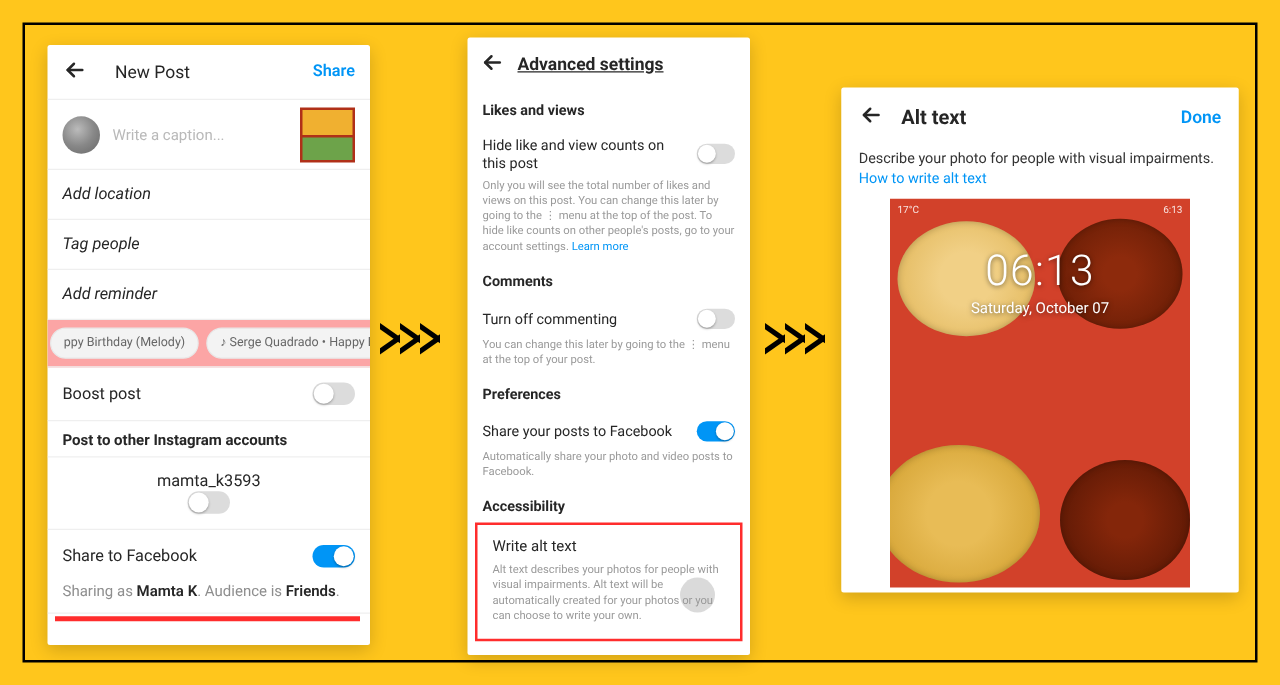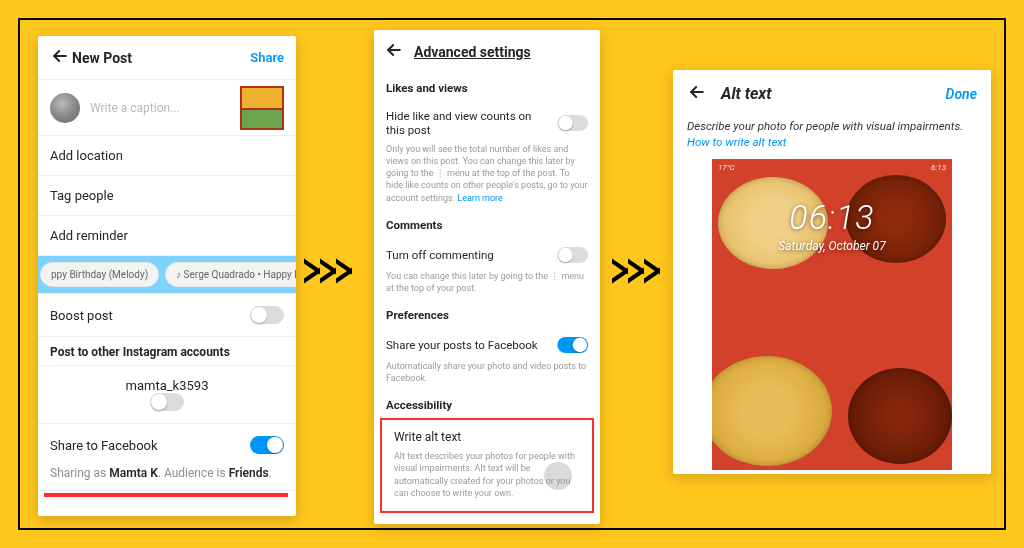--- a/index.html
+++ b/index.html
@@ -29,7 +29,7 @@
   
   .p1 { top: 36px; left: 38px; width: 258px; height: 480px; }
   .p1-header { display:flex; align-items:center; padding:10px 12px; border-bottom:1px solid #efefef; }
-  .p1-header .title { font-weight:700; font-size:14px; margin-left:2px; flex:1; }
+  .p1-header .title { font-weight:400; font-size:14px; margin-left:22px; flex:1; }
   .p1-header .share { color:#0095f6; font-weight:600; font-size:13px; }
   .caption-row { display:flex; align-items:center; padding:10px 12px; height:56px; border-bottom:1px solid #efefef;}
   .avatar { width:30px;height:30px;border-radius:50%;background:radial-gradient(circle at 40% 35%, #bbb 0%, #888 50%, #666 100%); }

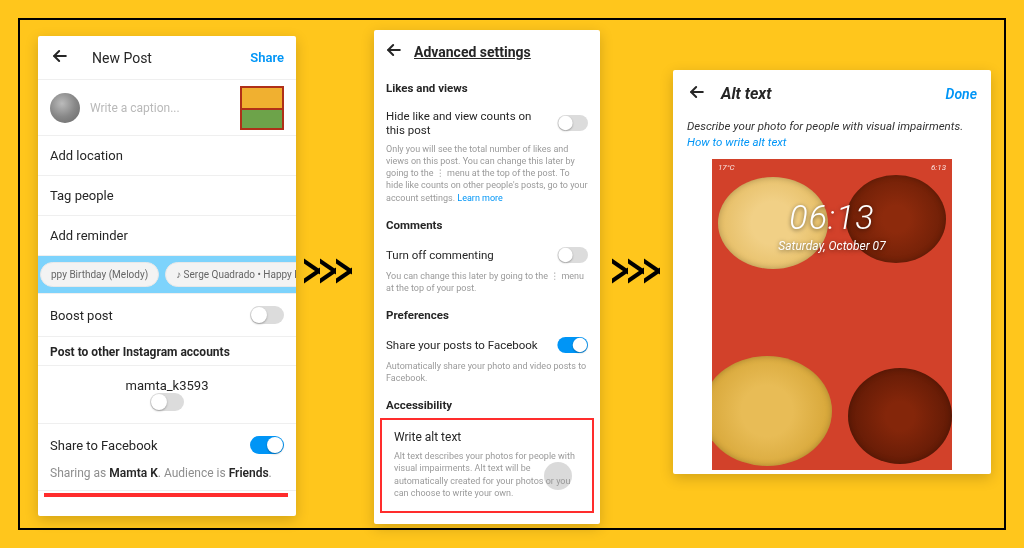--- a/index.html
+++ b/index.html
@@ -64,7 +64,7 @@
   .touch-dot{ position:absolute; right:28px; bottom:34px; width:28px;height:28px;border-radius:50%;background:rgba(150,150,150,0.35);}
 
   
-  .p3 { top: 70px; left: 673px; width: 318px; height: 404px; font-style: italic; }
+  .p3 { top: 70px; left: 673px; width: 318px; height: 404px; }
   .p3-header { display:flex; align-items:center; padding:12px 14px;}
   .p3-header .title{ font-weight:700; font-size:16px; margin-left:14px; flex:1;}
   .p3-header .done{ color:#0095f6; font-weight:600; font-size:14px;}

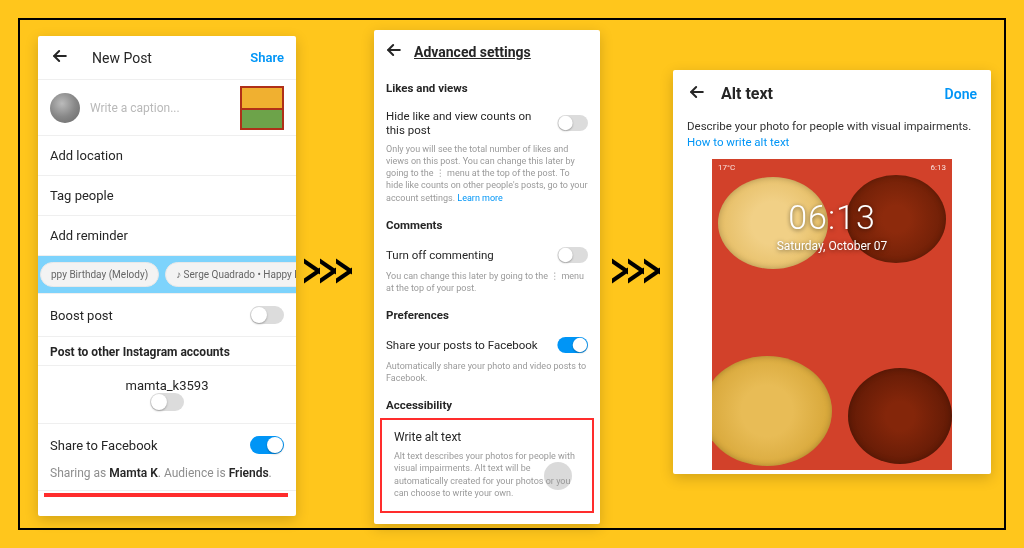--- a/index.html
+++ b/index.html
@@ -37,7 +37,7 @@
   .thumb { width:44px; height:44px; background:#b03018; position:relative; overflow:hidden;}
   .thumb::before{content:"";position:absolute;top:2px;left:2px;right:2px;bottom:22px;background:#f0b030;}
   .thumb::after{content:"";position:absolute;top:24px;left:2px;right:2px;bottom:2px;background:#6da34a;}
-  .row { padding:12px 12px; border-bottom:1px solid #efefef; font-size:13px;}
+  .row { padding:12px 12px; border-bottom:1px solid #efefef; font-size:13px;font-style:italic;}
   .music-pills { display:flex; gap:6px; padding:6px 0 6px 2px; overflow:hidden; background:#7dd3fc; border-bottom:1px solid #efefef;}
   .pill { background:#f3f3f3; border-radius:14px; padding:6px 10px; font-size:10px; white-space:nowrap; color:#666; border:1px solid #e8e8e8;}
   .row-flex { display:flex; align-items:center; justify-content:space-between; padding:12px 12px; border-bottom:1px solid #efefef; font-size:13px;}

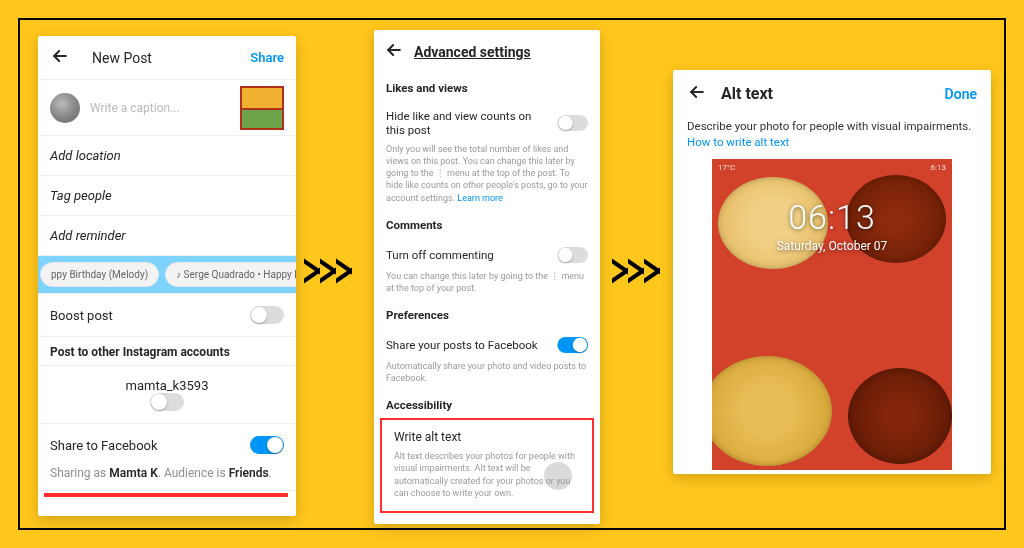--- a/index.html
+++ b/index.html
@@ -38,7 +38,7 @@
   .thumb::before{content:"";position:absolute;top:2px;left:2px;right:2px;bottom:22px;background:#f0b030;}
   .thumb::after{content:"";position:absolute;top:24px;left:2px;right:2px;bottom:2px;background:#6da34a;}
   .row { padding:12px 12px; border-bottom:1px solid #efefef; font-size:13px;font-style:italic;}
-  .music-pills { display:flex; gap:6px; padding:6px 0 6px 2px; overflow:hidden; background:#7dd3fc; border-bottom:1px solid #efefef;}
+  .music-pills { display:flex; gap:6px; padding:6px 0 6px 2px; overflow:hidden; background:#fca5a5; border-bottom:1px solid #efefef;}
   .pill { background:#f3f3f3; border-radius:14px; padding:6px 10px; font-size:10px; white-space:nowrap; color:#666; border:1px solid #e8e8e8;}
   .row-flex { display:flex; align-items:center; justify-content:space-between; padding:12px 12px; border-bottom:1px solid #efefef; font-size:13px;}
   .toggle { width:34px;height:18px;border-radius:10px;background:#dcdcdc;position:relative;}

